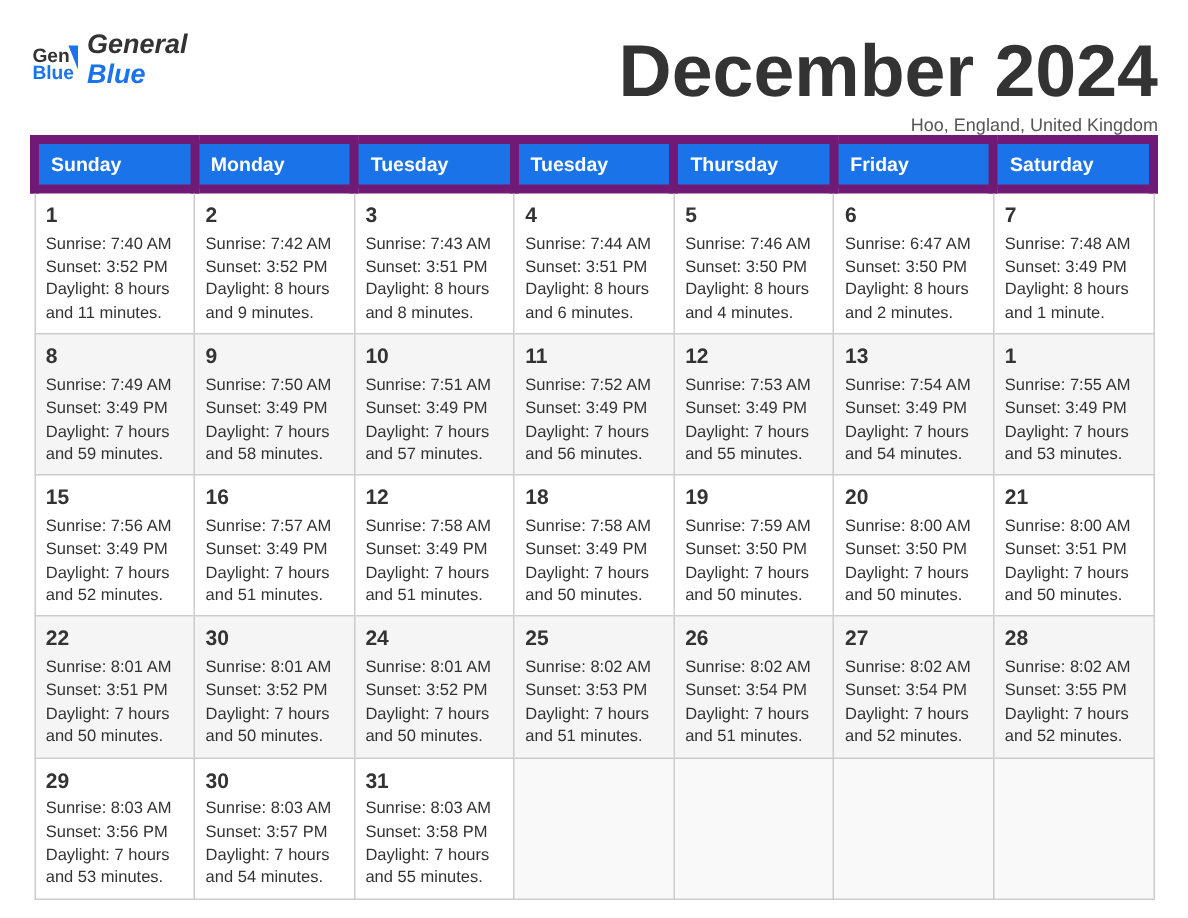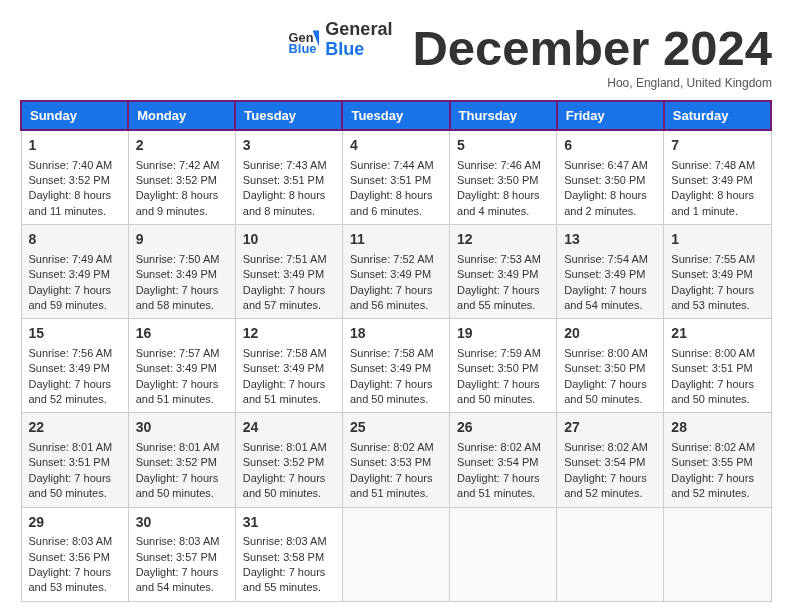--- a/index.html
+++ b/index.html
@@ -12,10 +12,8 @@
     }
     .header {
       display: flex;
-      justify-content: flex-end;
+      justify-content: space-between;
       align-items: flex-start;
-      margin-bottom: 10px;
-      gap: 20px;
     }
     .logo {
       display: flex;

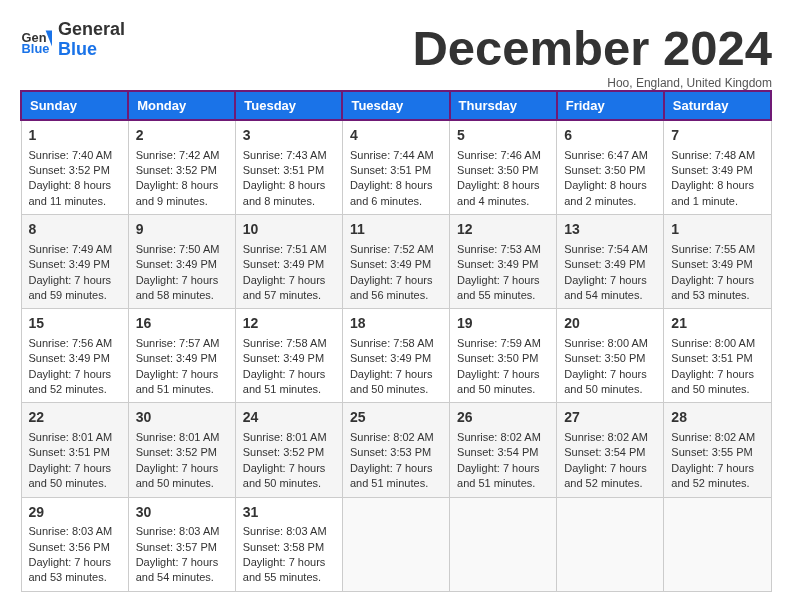--- a/index.html
+++ b/index.html
@@ -28,6 +28,7 @@
     }
     .logo-text span {
       color: #1a73e8;
+      font-style: italic;
     }
     .logo-icon {
       width: 32px;

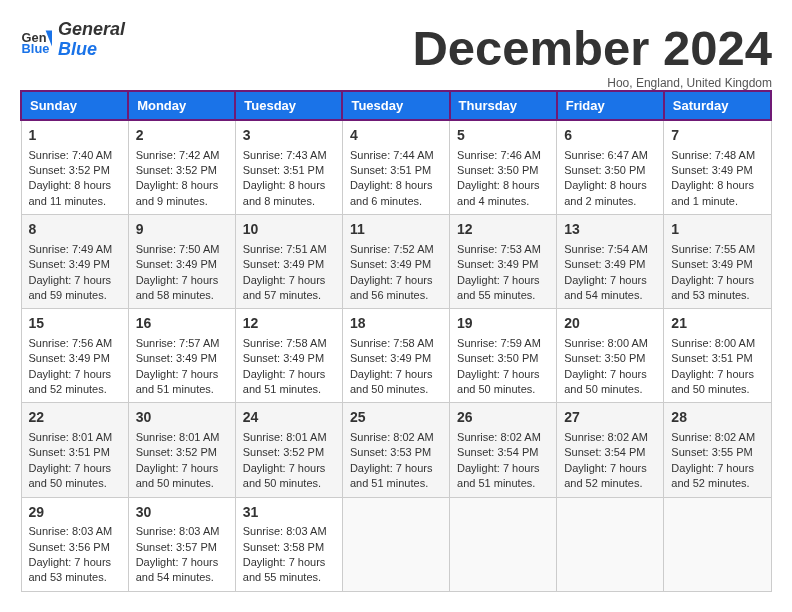--- a/index.html
+++ b/index.html
@@ -58,7 +58,7 @@
       padding: 6px 8px;
       font-size: 13px;
       font-weight: bold;
-      border: 2px solid #701a75;
+      border: 6px solid #701a75;
     }
     .calendar td {
       border: 1px solid #ccc;

